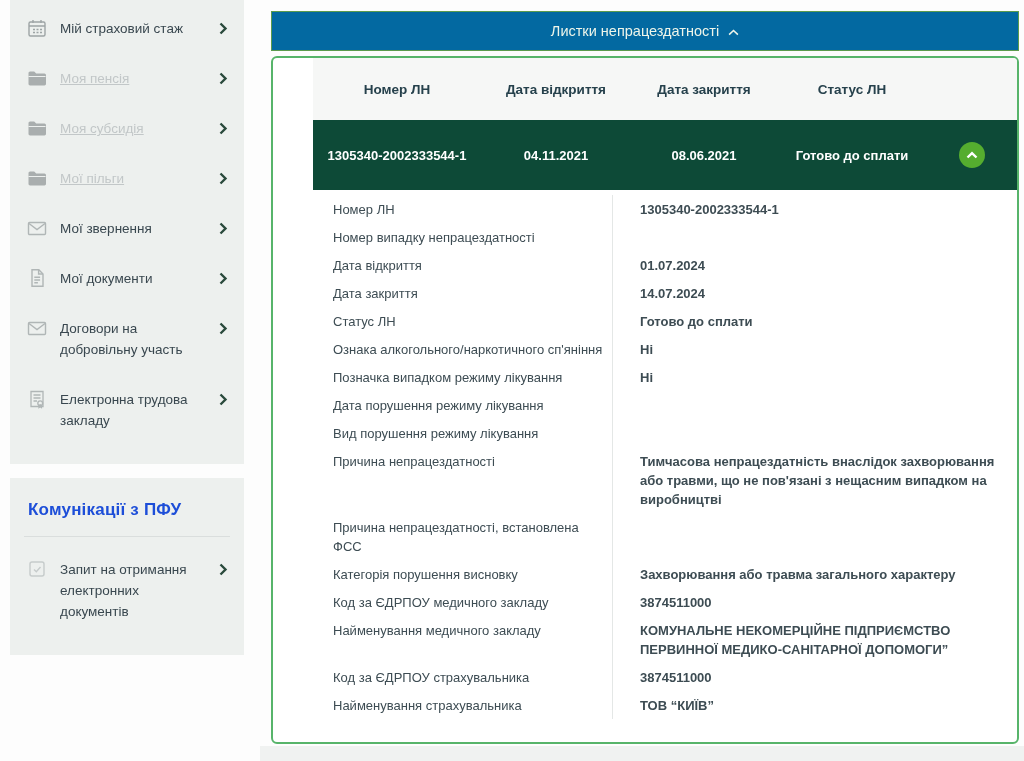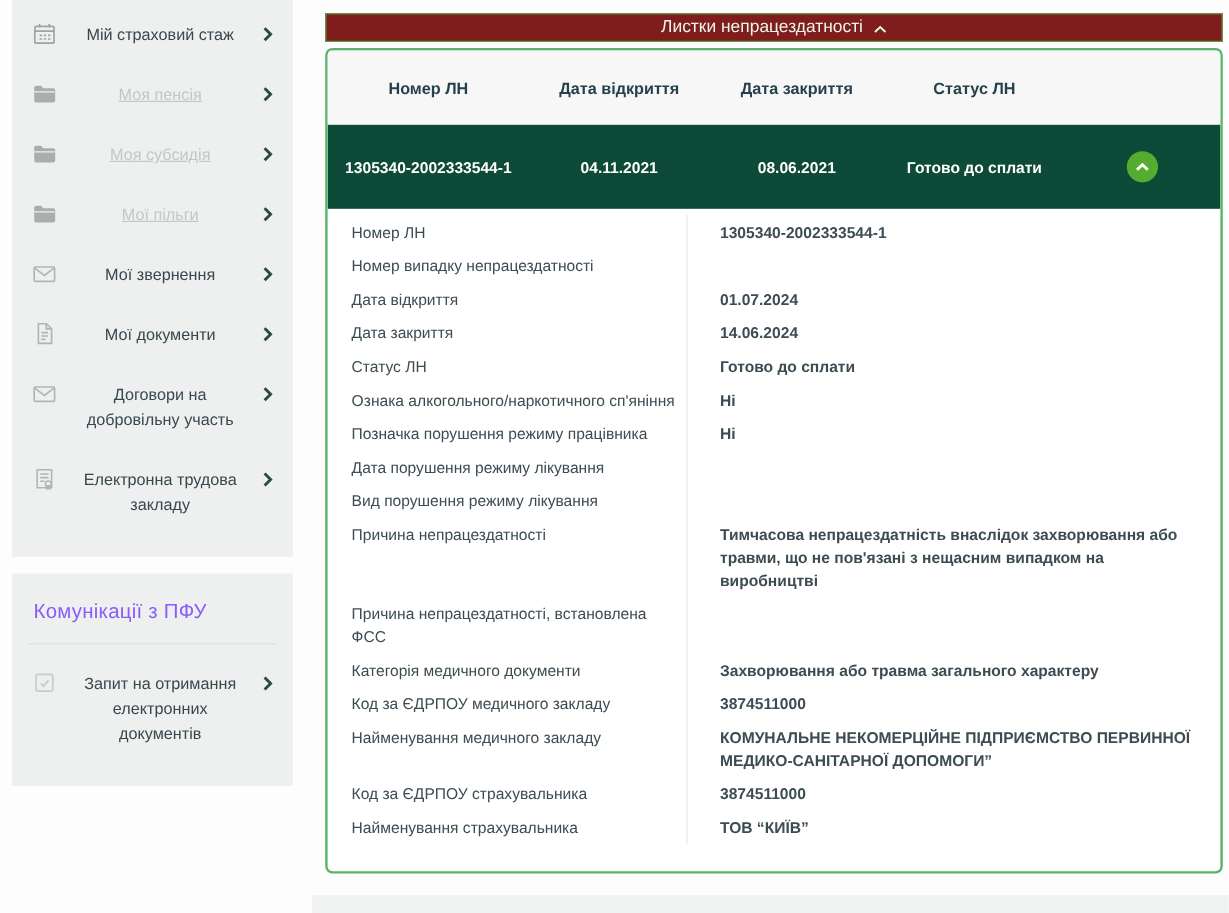--- a/index.html
+++ b/index.html
@@ -18,7 +18,7 @@
   .side-card + .side-card { margin-top:14px; }
   .sitem {
     display:flex; align-items:flex-start; gap:12px;
-    margin-bottom:29px; cursor:pointer; min-height:20px;text-align:center;
+    margin-bottom:29px; cursor:pointer; min-height:20px;
   }
   .sicon { flex:0 0 22px; height:22px; margin-top:-1px; }
   .sicon svg { width:22px; height:22px; display:block; }

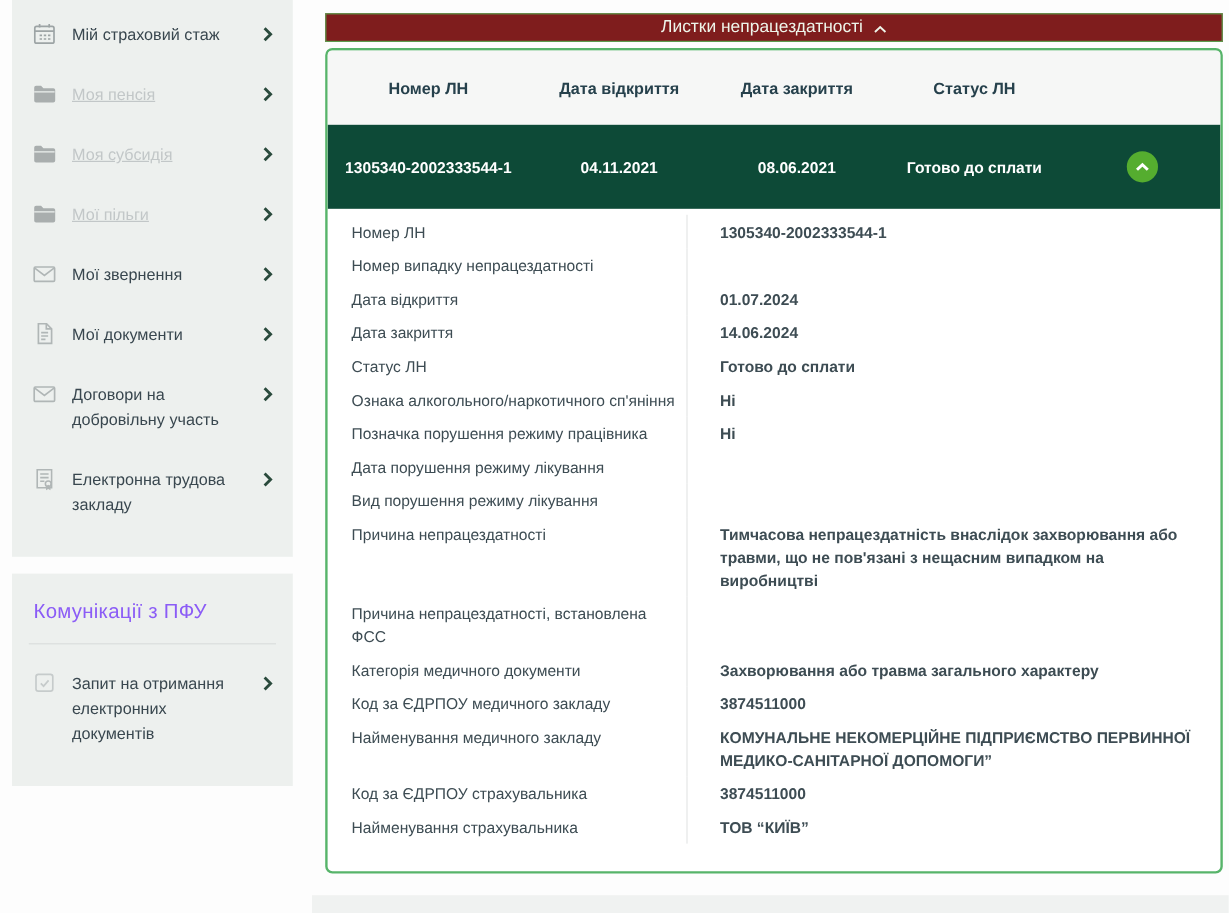--- a/index.html
+++ b/index.html
@@ -35,7 +35,7 @@
   
   .main { position:absolute; left:271px; top:11px; width:748px; }
   .green-bar {
-    height:24px; background:#7f1d1d; border:1px solid #5c9b4d;
+    height:40px; background:#0369a1; border:1px solid #5c9b4d;
     display:flex; align-items:center; justify-content:center; gap:9px;
     color:#eef5ea; font-size:14.5px; cursor:pointer;
   }

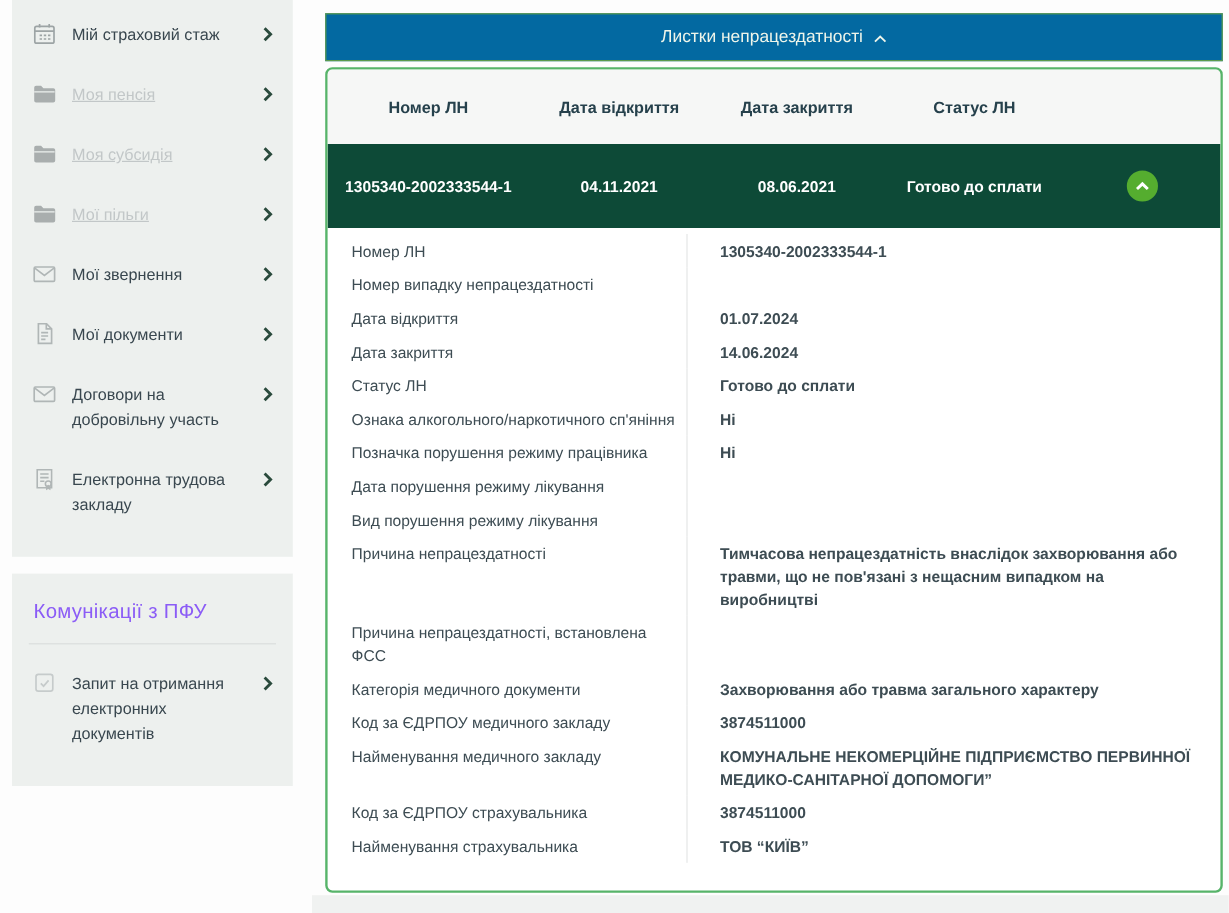--- a/index.html
+++ b/index.html
@@ -44,7 +44,7 @@
   .panel {
     margin-top:5px; background:#ffffff;
     border:2px solid #57b46a; border-radius:6px;
-    height:688px; overflow:hidden;
+    height:688px; overflow:hidden;padding-left:40px;
   }
   .tgrid { display:grid; grid-template-columns:168px 150px 146px 150px 1fr; align-items:center; }
   .thead {

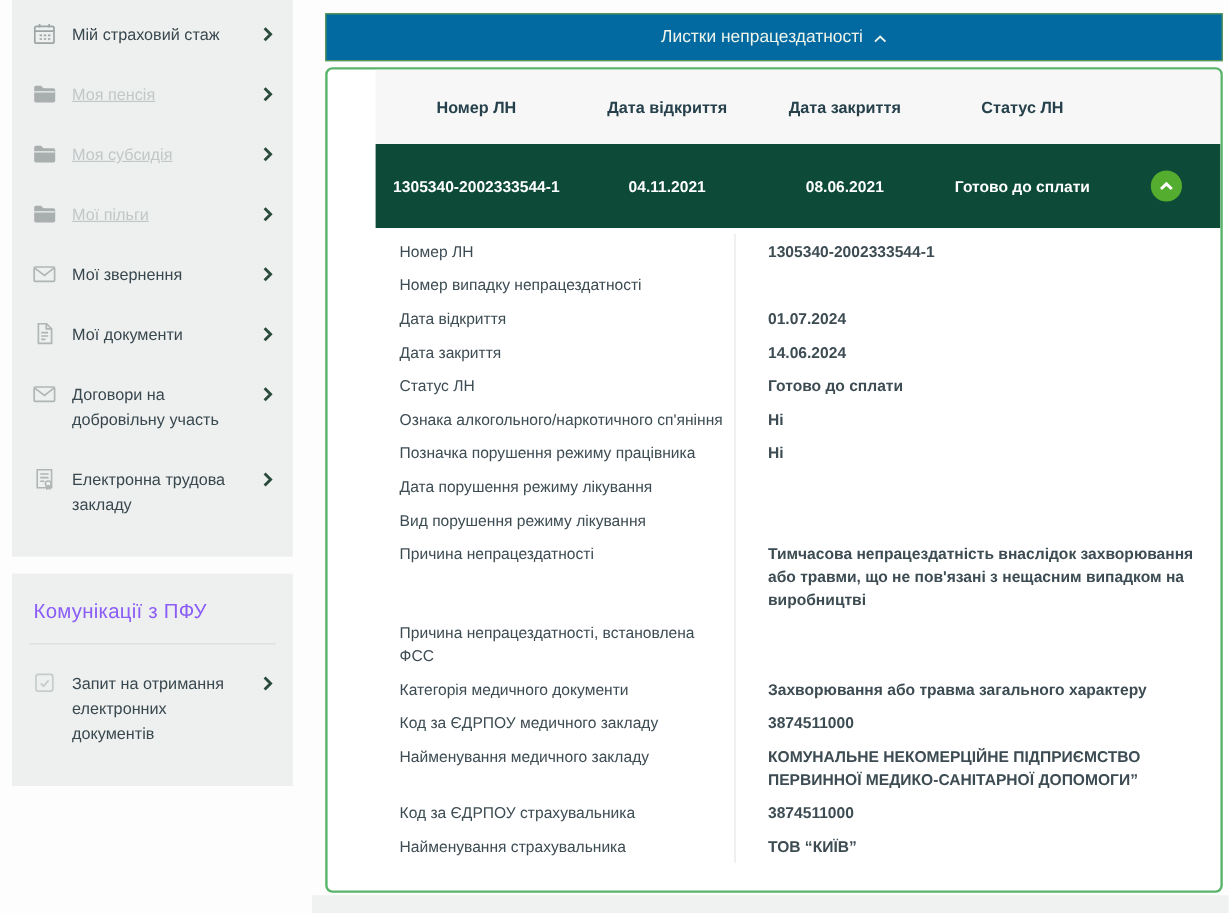--- a/index.html
+++ b/index.html
@@ -291,7 +291,7 @@
         </div>
       <div class="drow">
           <div class="dlabel">Дата закриття</div>
-          <div class="dvalue">14.06.2024</div>
+          <div class="dvalue">14.07.2024</div>
         </div>
       <div class="drow">
           <div class="dlabel">Статус ЛН</div>

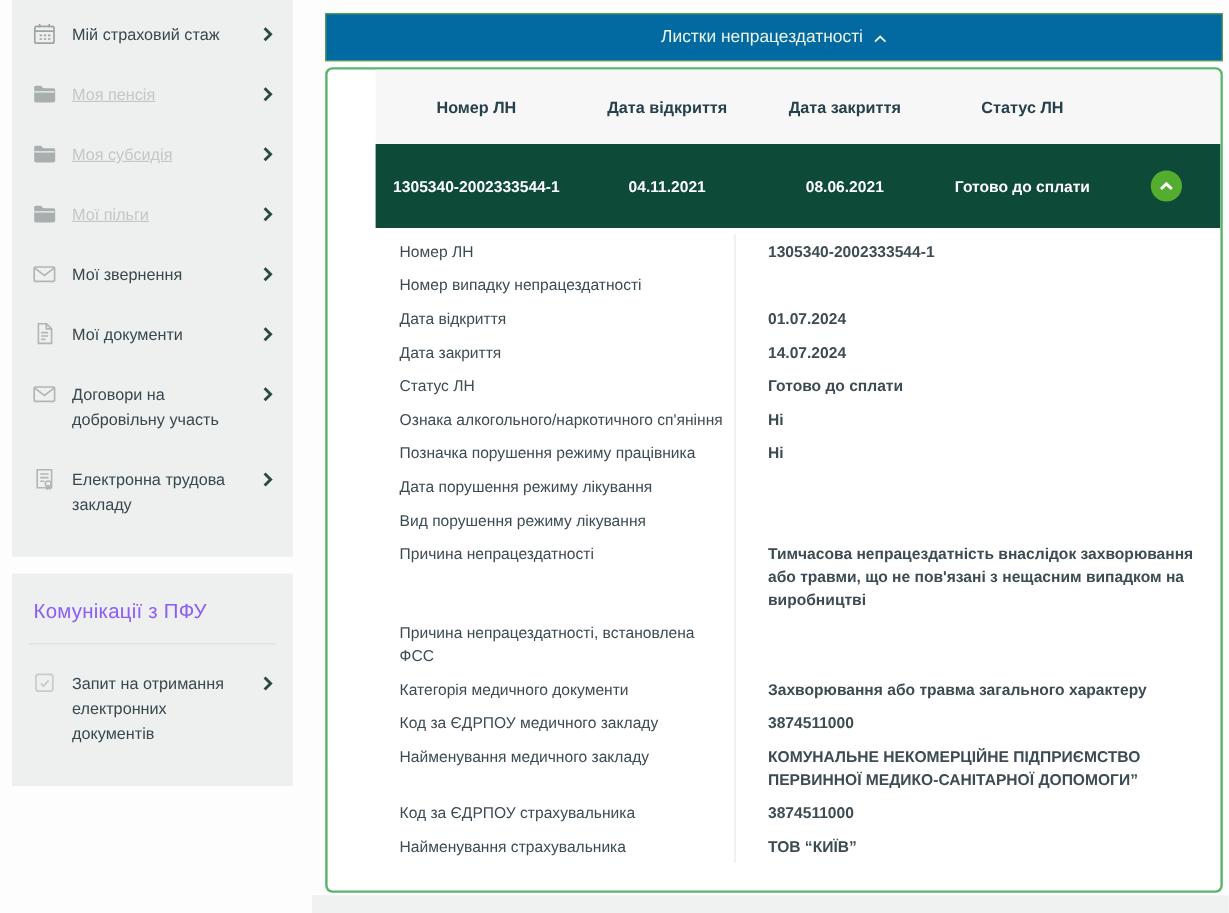--- a/index.html
+++ b/index.html
@@ -302,7 +302,7 @@
           <div class="dvalue">Ні</div>
         </div>
       <div class="drow">
-          <div class="dlabel">Позначка порушення режиму працівника</div>
+          <div class="dlabel">Позначка випадком режиму лікування</div>
           <div class="dvalue">Ні</div>
         </div>
       <div class="drow">

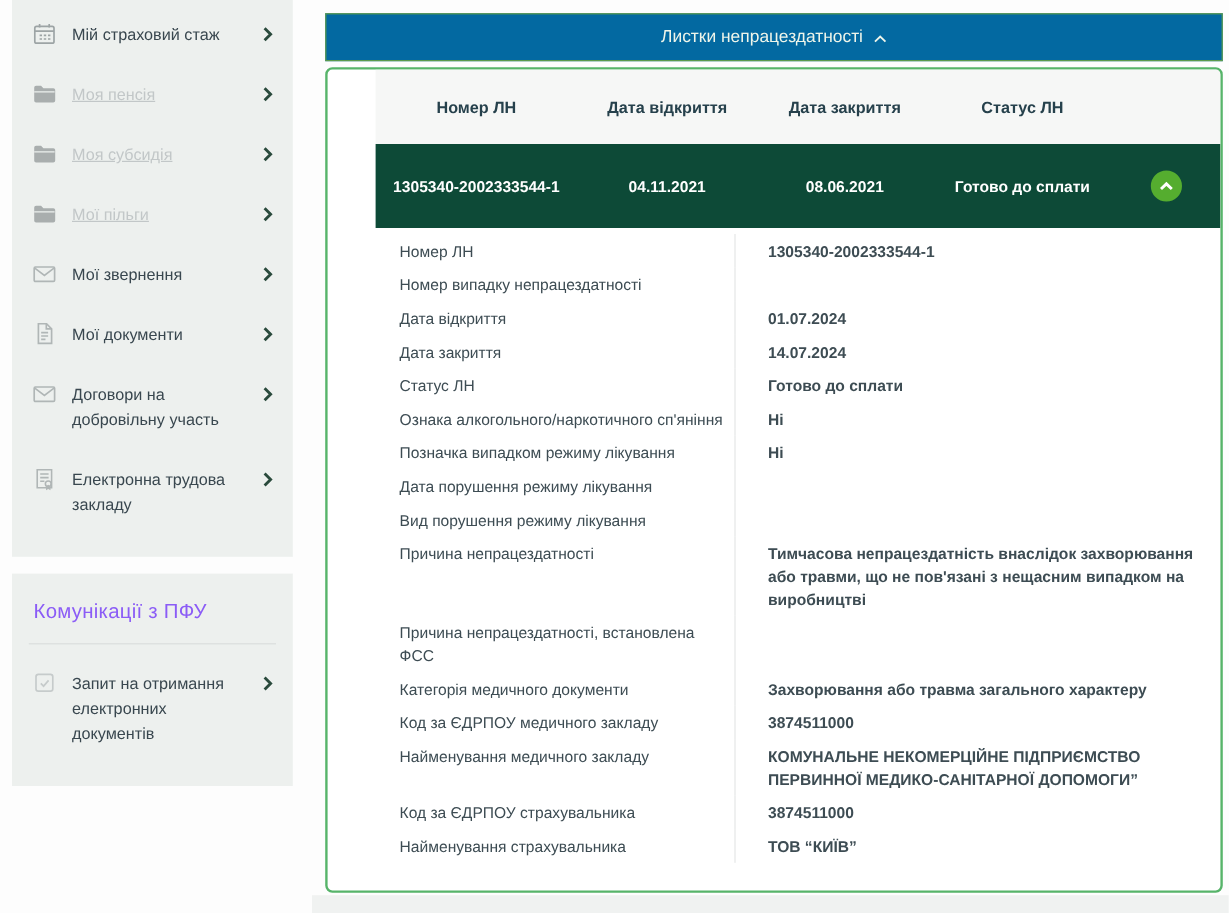--- a/index.html
+++ b/index.html
@@ -27,7 +27,7 @@
   .sarrow { flex:0 0 9px; margin-top:4px; }
   .sarrow svg { width:9px; height:13px; display:block; }
   .side-heading {
-    font-size:17px; font-weight:normal; color:#8b5cf6;
+    font-size:17px; font-weight:bold; color:#1d4ed8;
     padding:4px 0 16px 2px; letter-spacing:.2px;
   }
   .side-divider { border-top:1px solid #dadedd; margin:0 -2px 22px -2px; }

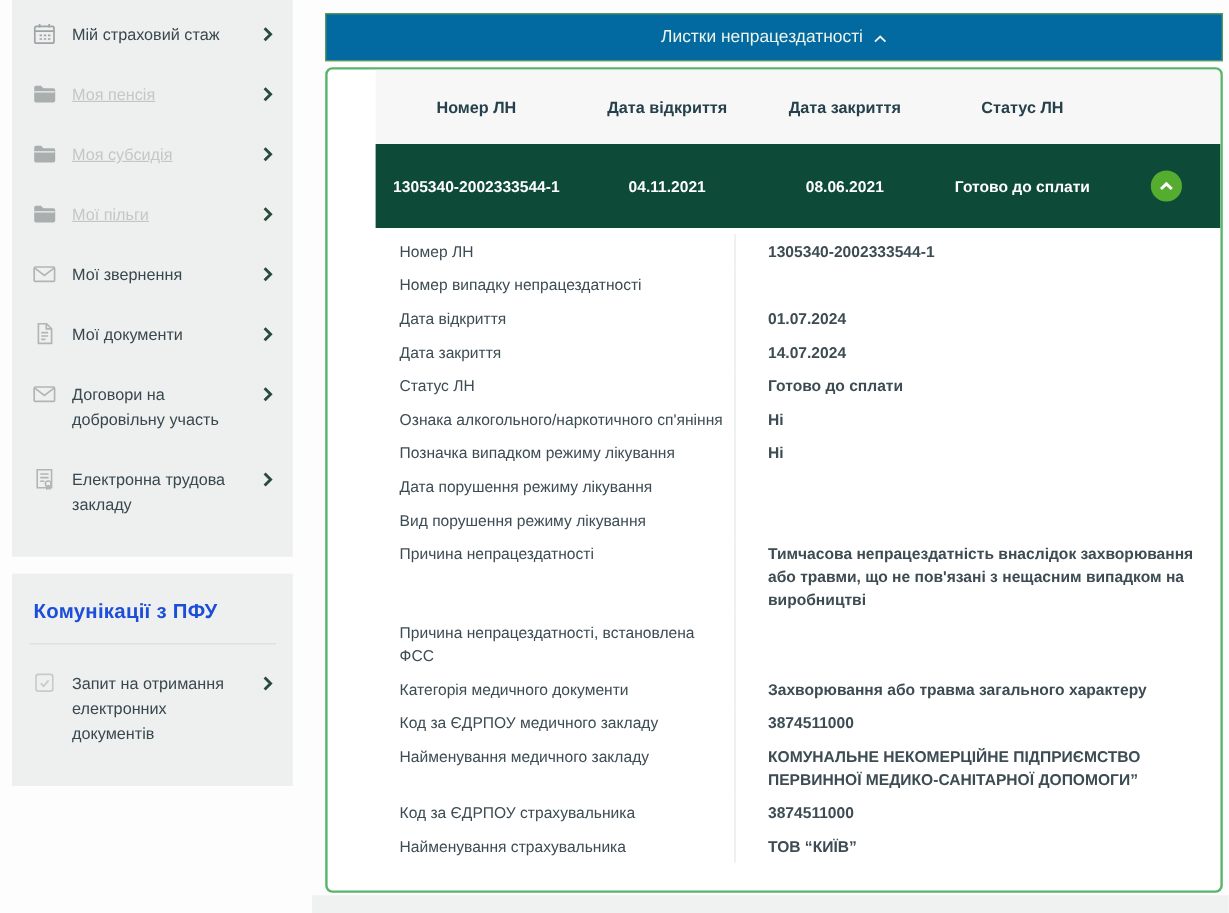--- a/index.html
+++ b/index.html
@@ -322,7 +322,7 @@
           <div class="dvalue"></div>
         </div>
       <div class="drow">
-          <div class="dlabel">Категорія медичного документи</div>
+          <div class="dlabel">Категорія порушення висновку</div>
           <div class="dvalue">Захворювання або травма загального характеру</div>
         </div>
       <div class="drow">

